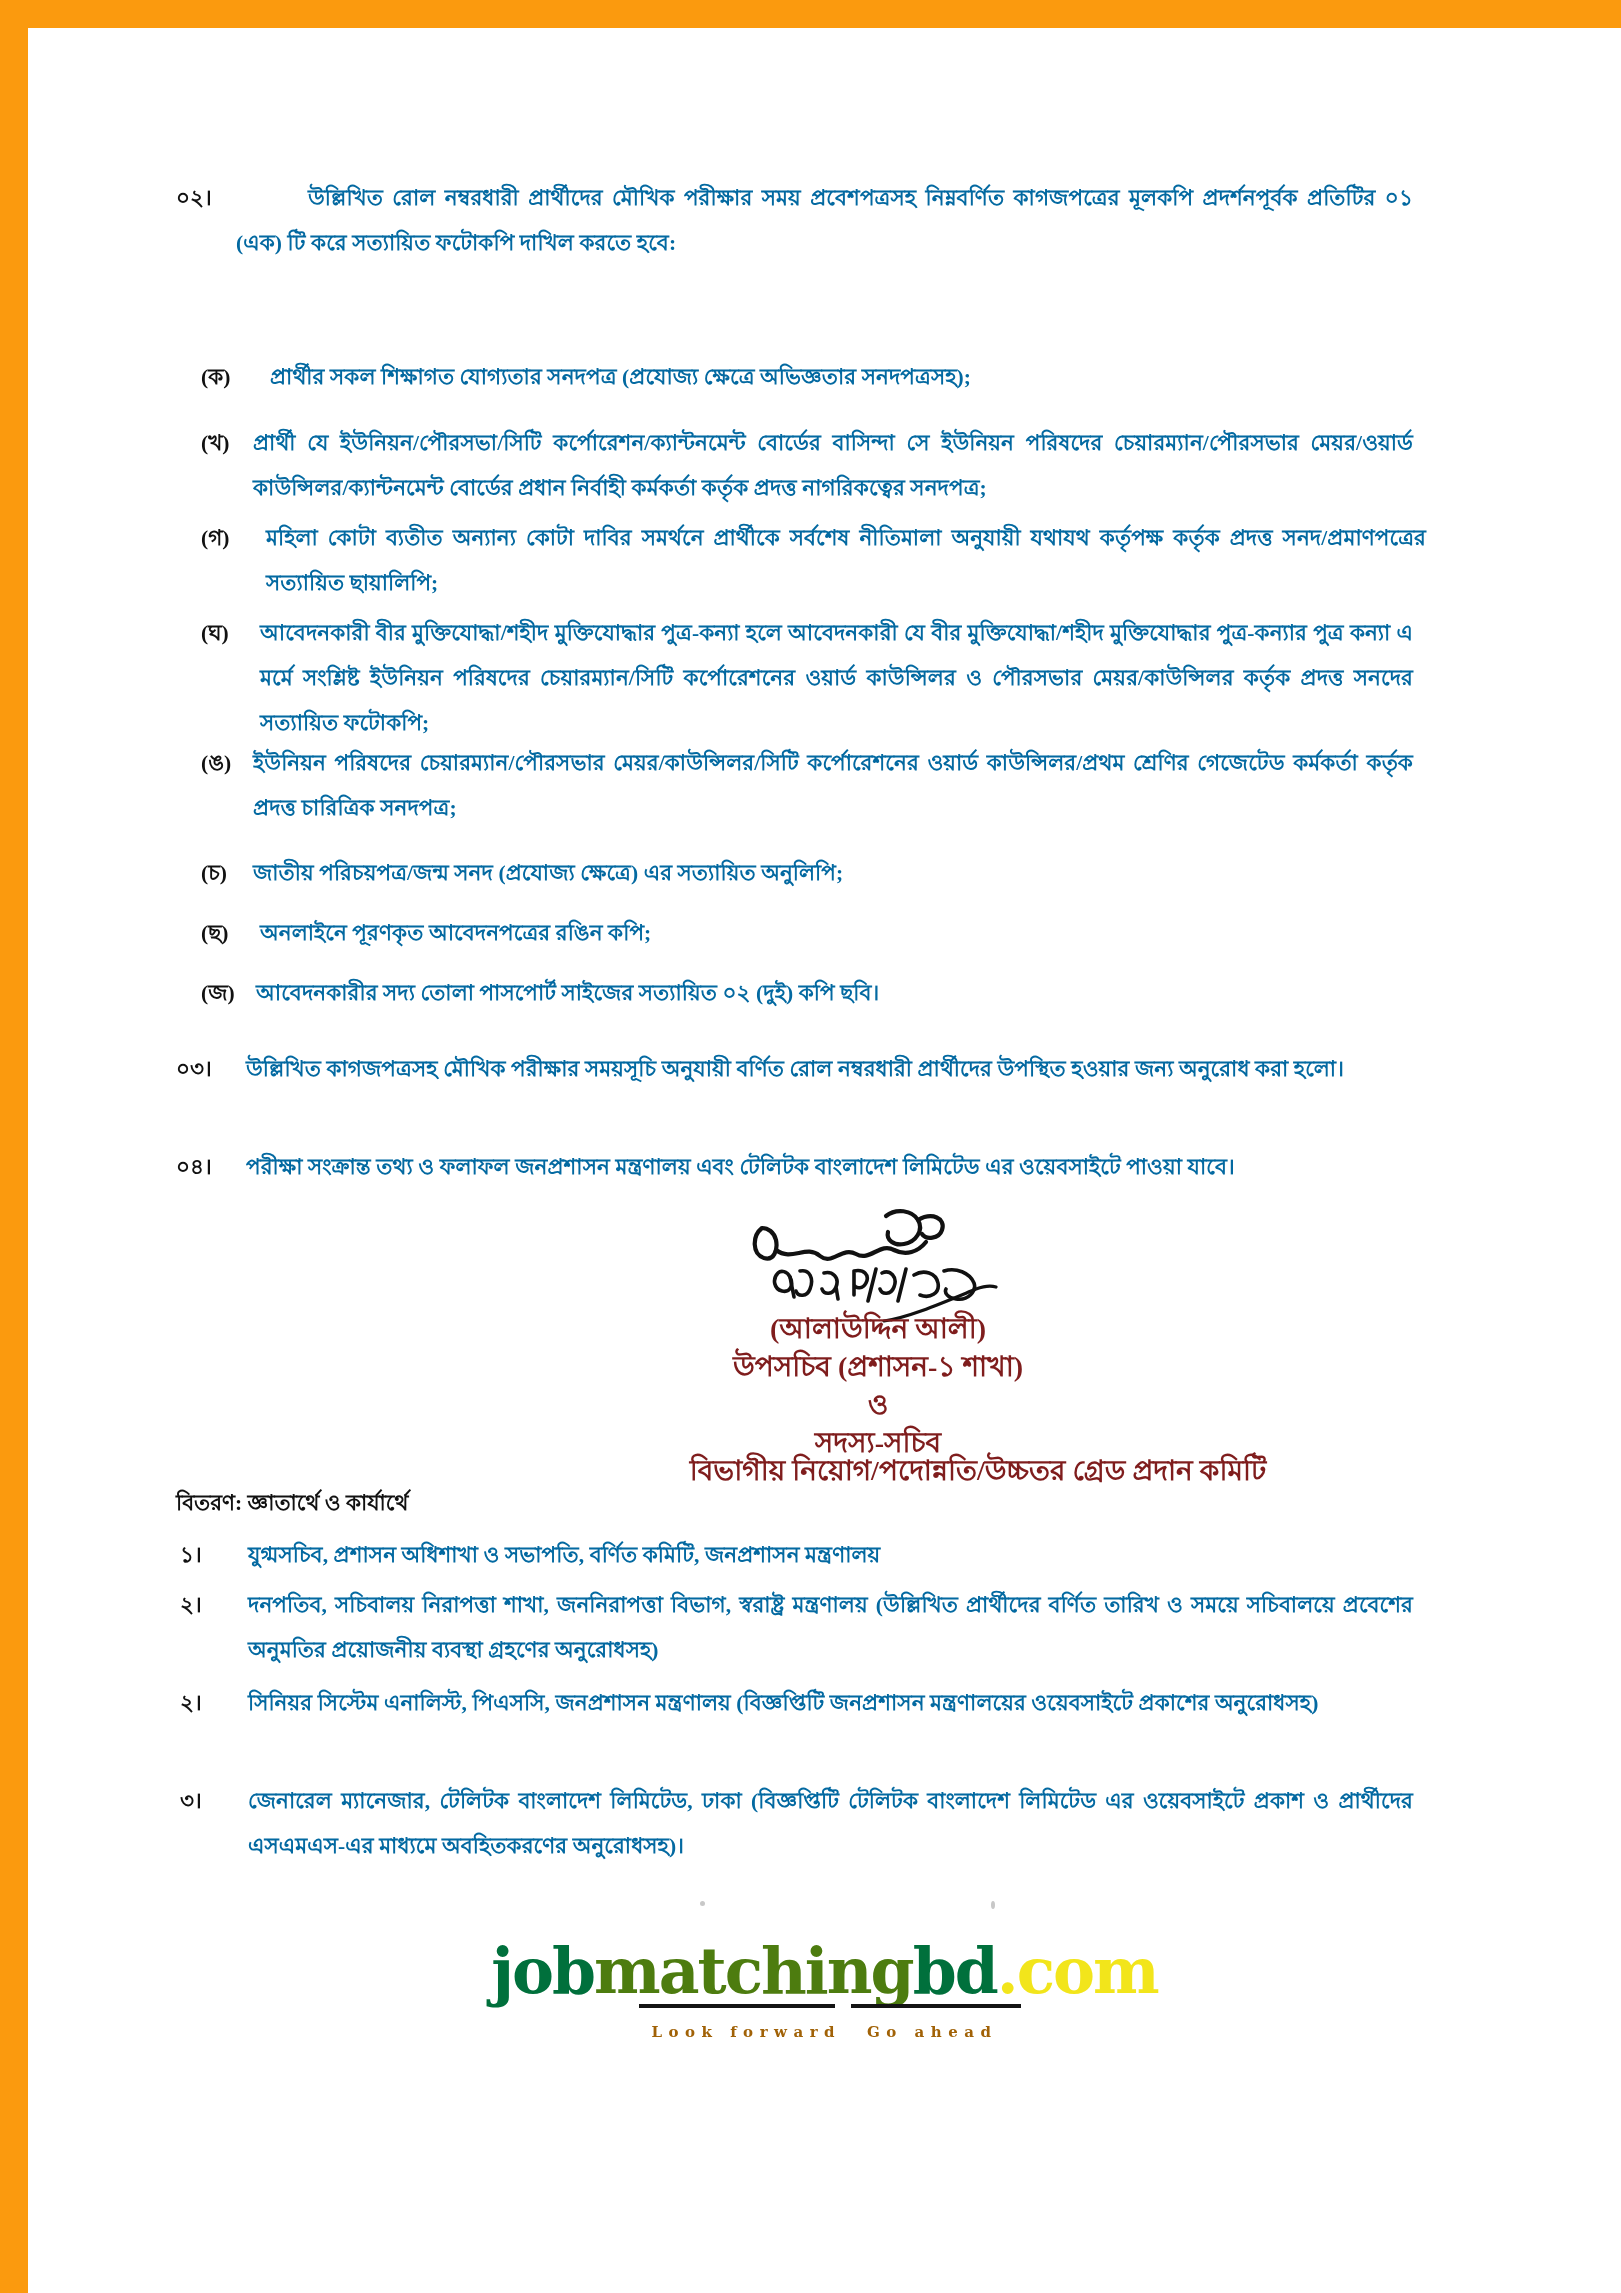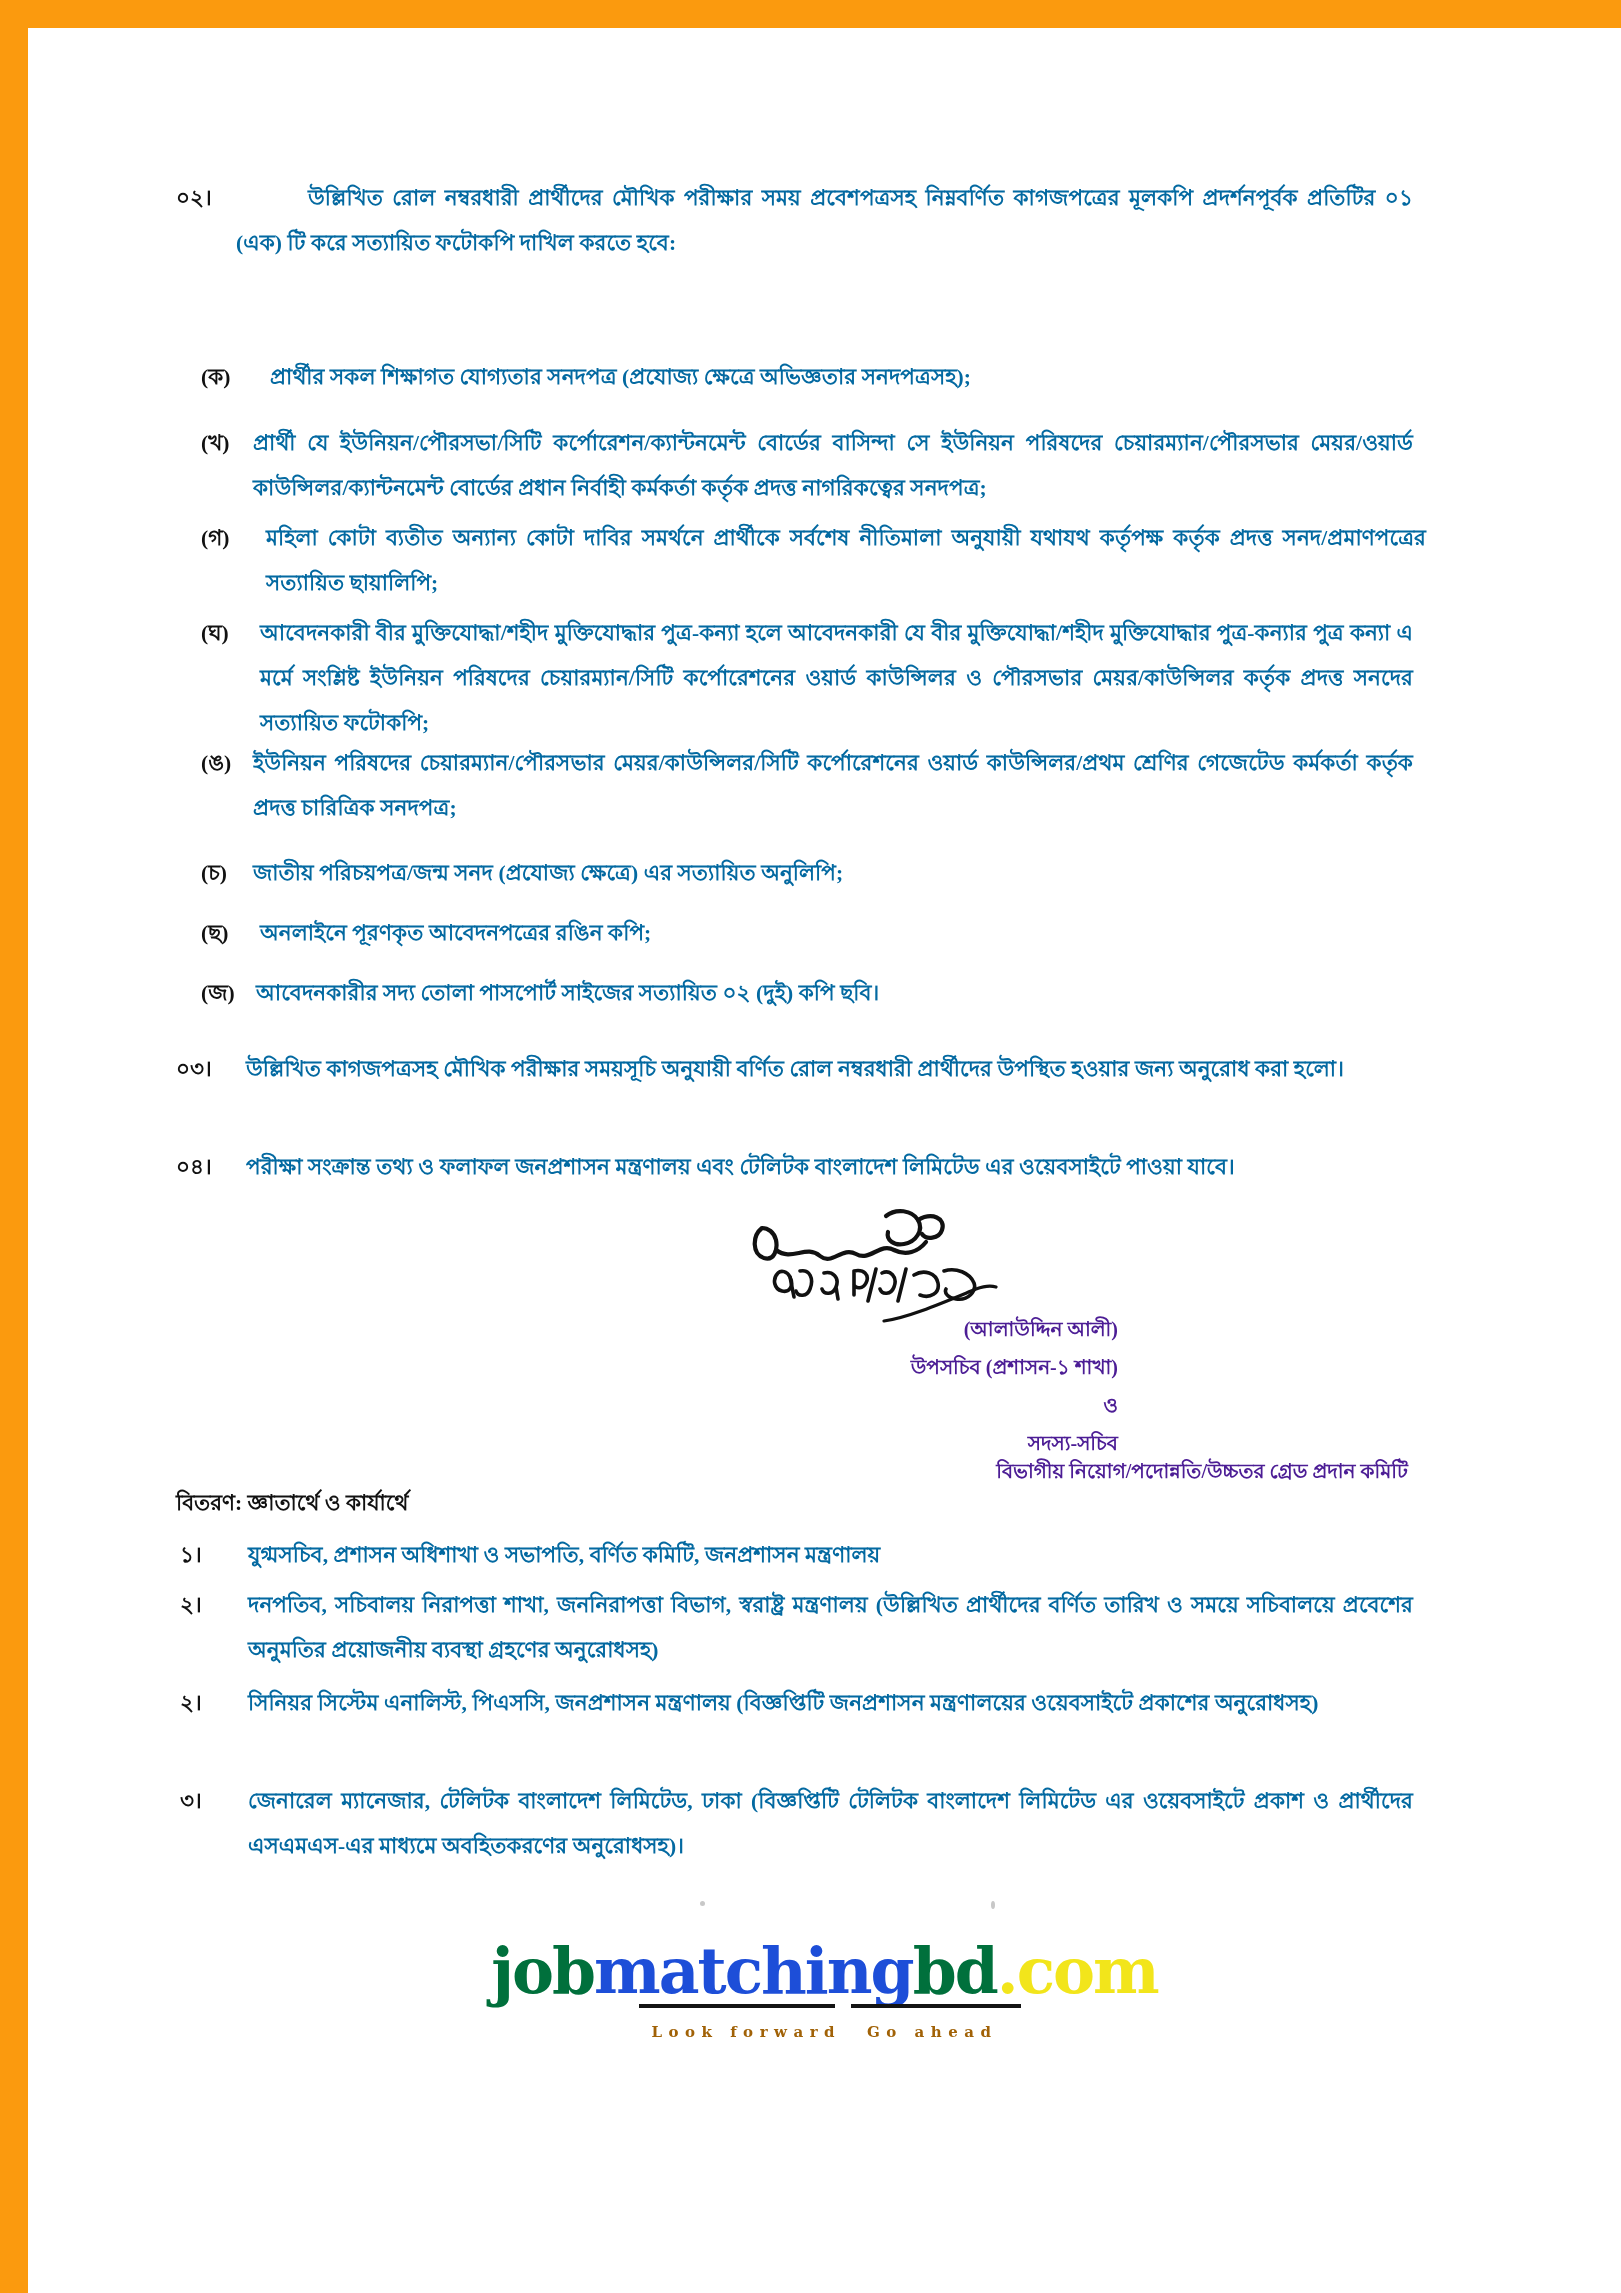--- a/index.html
+++ b/index.html
@@ -55,11 +55,11 @@
   
   .sigwrap{
     position:absolute;
-    text-align:right;
-    font-size:20px;
+    text-align:center;
+    font-size:28px;
     font-weight:600;
     line-height:38px;
-    color:#4c1d95;
+    color:#7f1d1d;
   }
   .sigline{ display:block; white-space:nowrap;}
   .scribble{

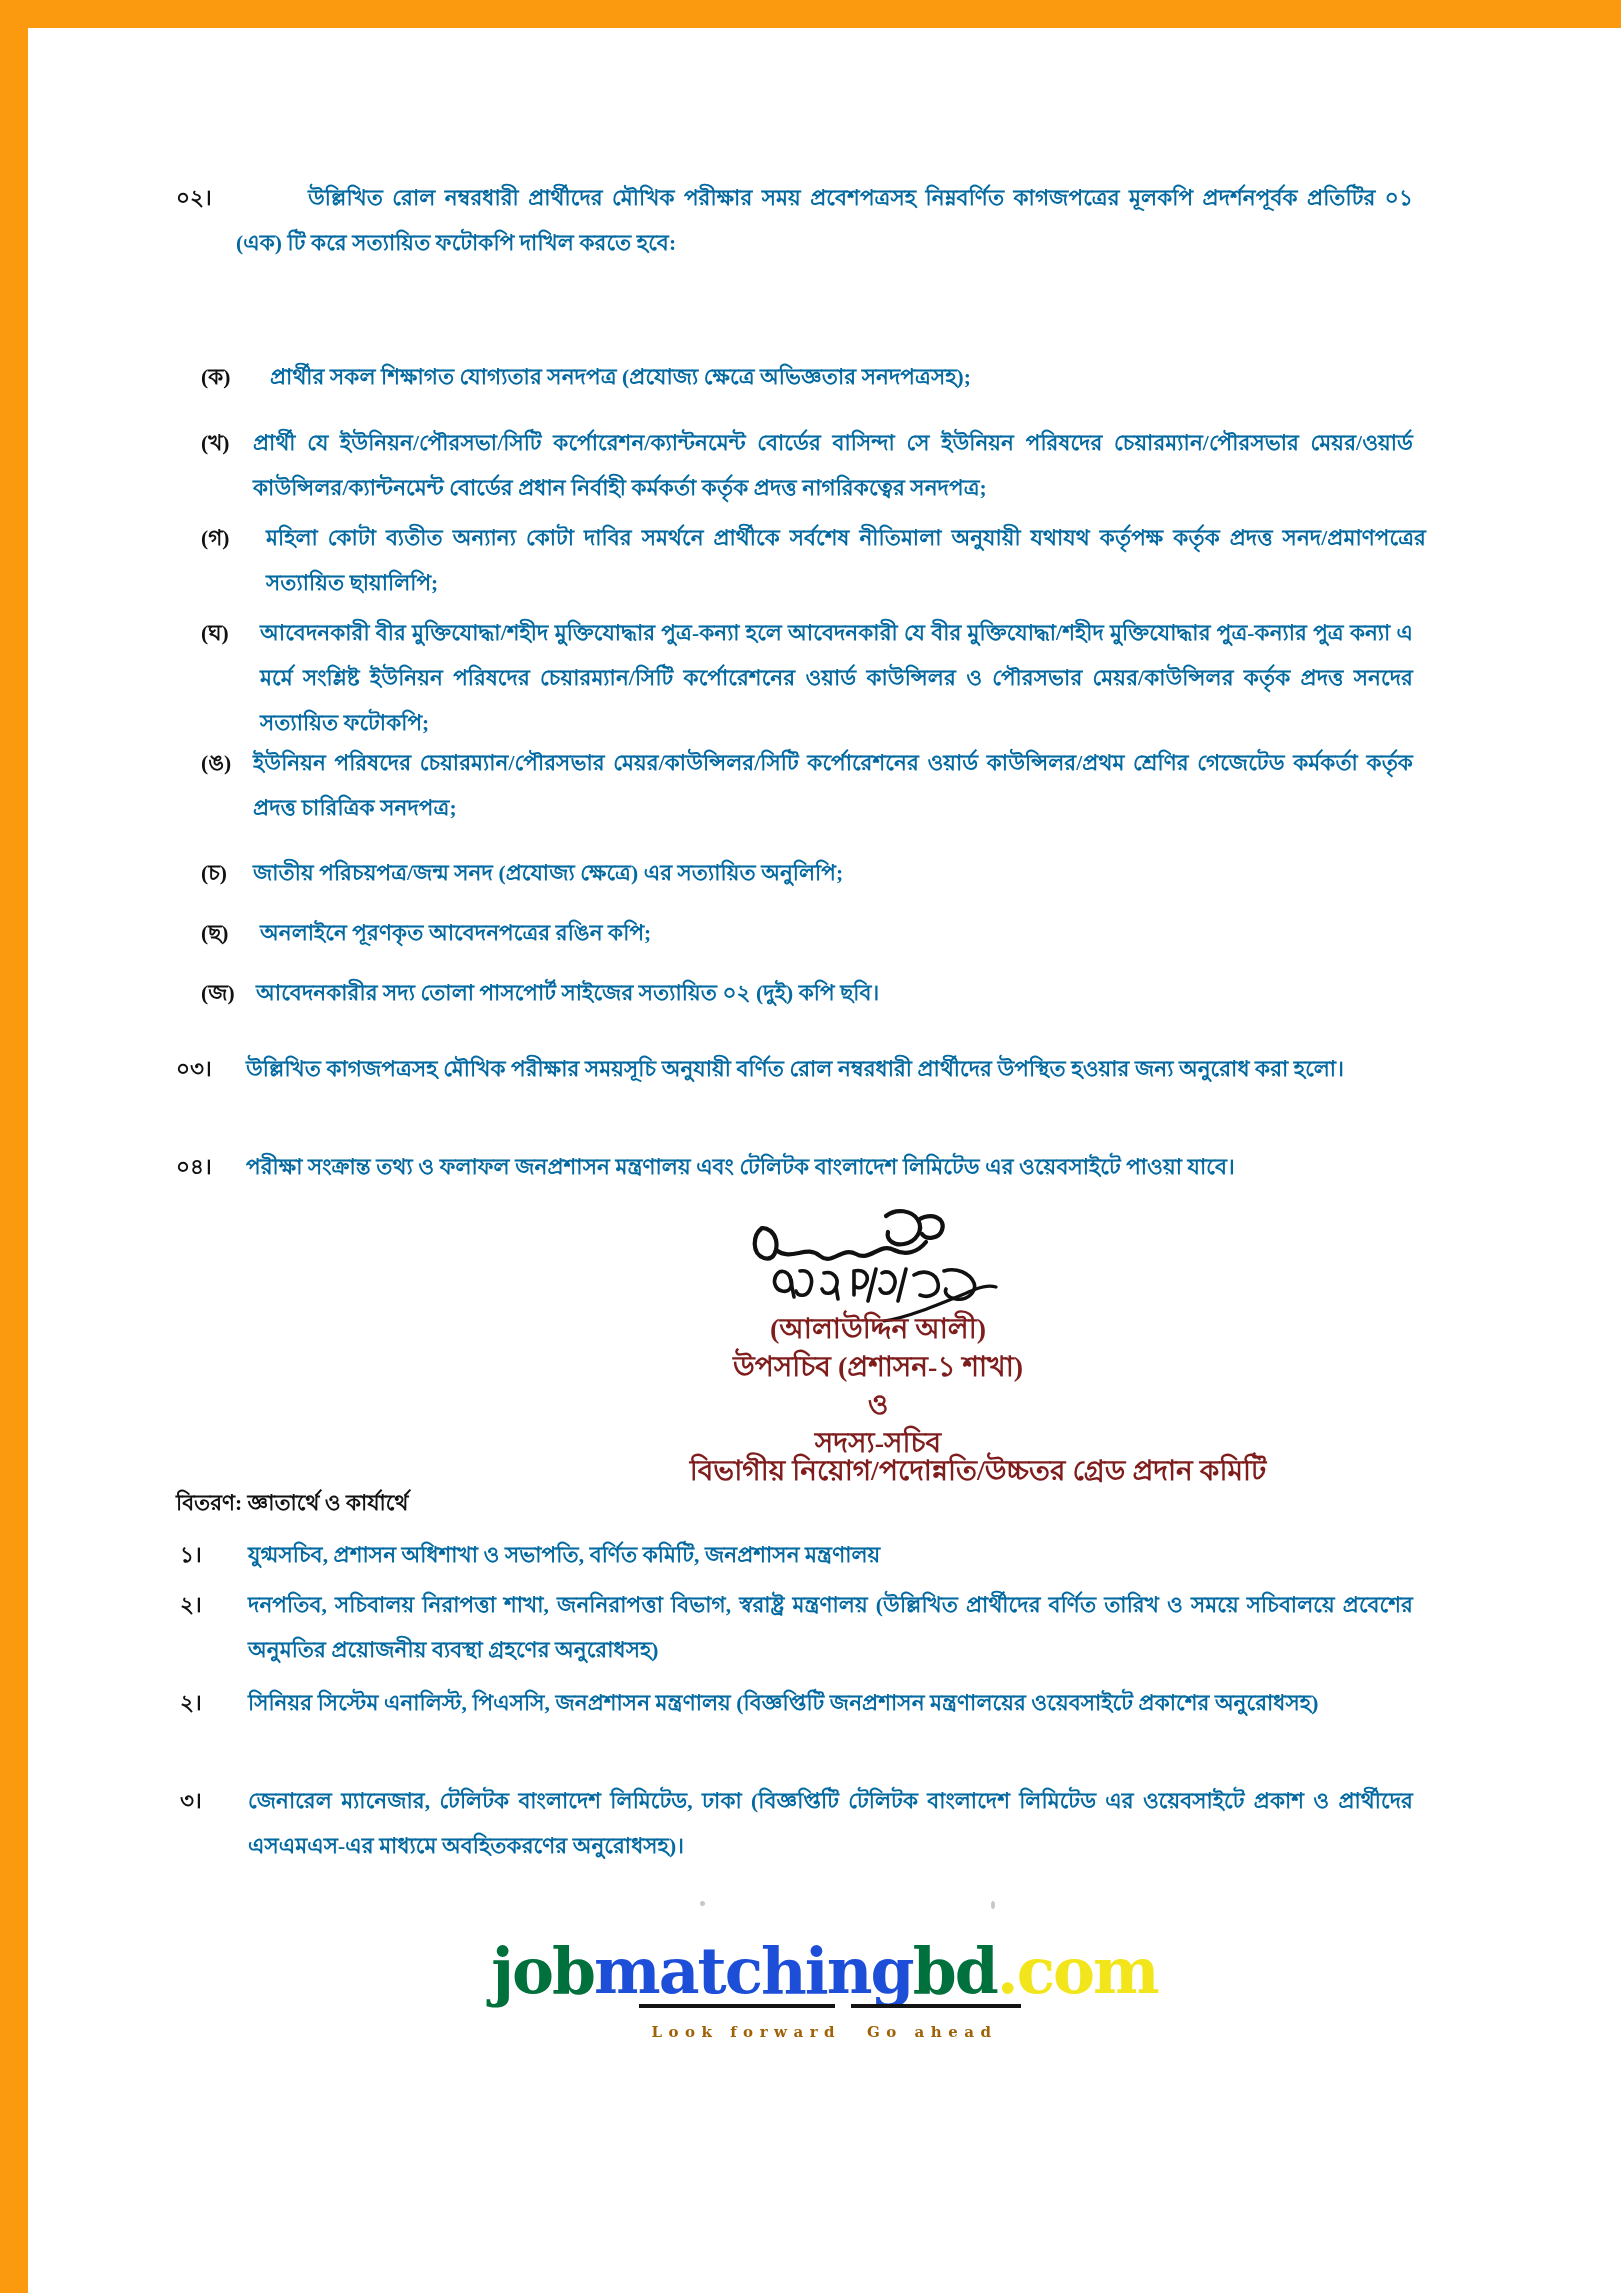--- a/index.html
+++ b/index.html
@@ -91,7 +91,7 @@
     display:inline-block;
   }
   .lg-green{color:#00703c;}
-  .lg-red{color:#1d4ed8;}
+  .lg-red{color:#4d7c0f;}
   .lg-yellow{color:#f2e51b;}
   .logo-rules{
     position:relative;

